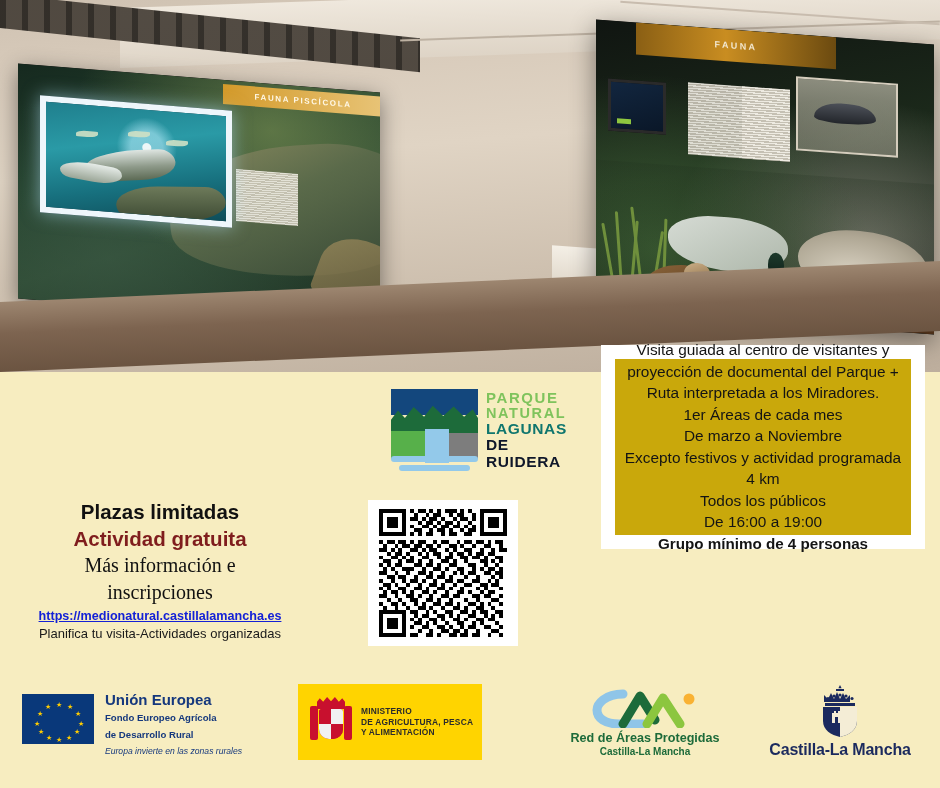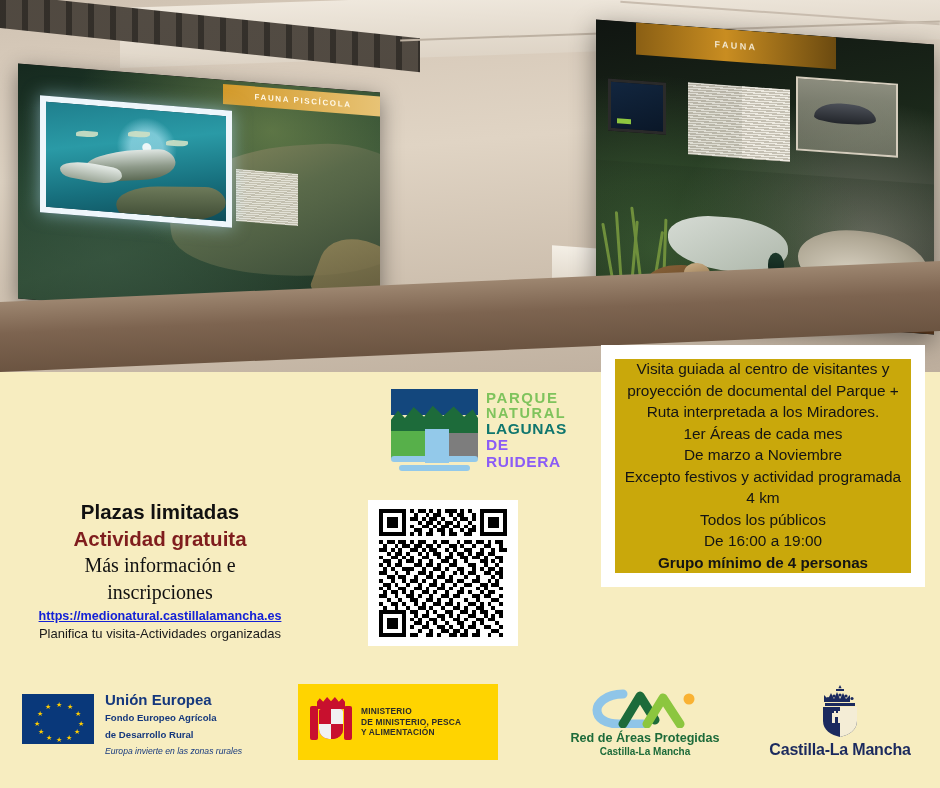--- a/index.html
+++ b/index.html
@@ -131,7 +131,7 @@
   .pl-txt .l4{font-size:15.5px;font-weight:800;color:#8b5cf6;letter-spacing:.6px;}
 
   
-  .infobox{position:absolute;left:601px;top:345px;width:324px;height:242px;
+  .infobox{position:absolute;left:601px;top:345px;width:324px;height:204px;
     background:#fff;padding:14px;box-sizing:border-box;}
   .infobox-in{width:100%;height:100%;background:#C9A80B;box-sizing:border-box;
     padding:8px 6px;display:flex;flex-direction:column;align-items:center;justify-content:center;gap:1px;}

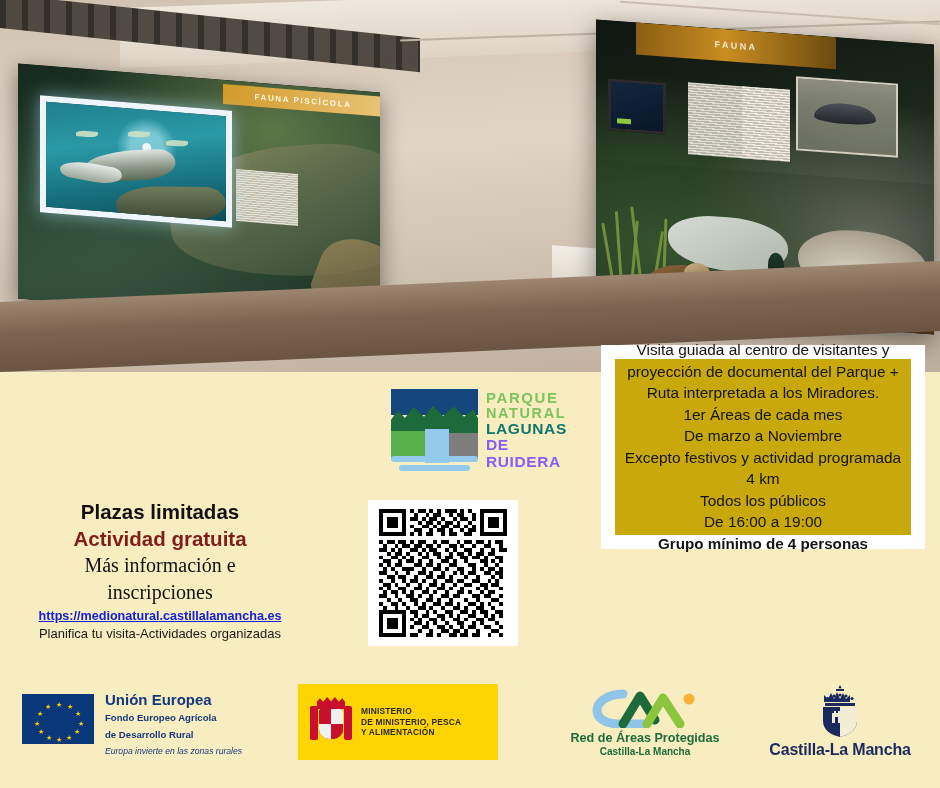--- a/index.html
+++ b/index.html
@@ -128,7 +128,7 @@
   .pl-txt .l1{font-size:15px;font-weight:700;color:#7fc35c;letter-spacing:1.6px;}
   .pl-txt .l2{font-size:14.5px;font-weight:700;color:#7fc35c;letter-spacing:1.6px;}
   .pl-txt .l3{font-size:15.5px;font-weight:800;color:#0f766e;letter-spacing:.6px;}
-  .pl-txt .l4{font-size:15.5px;font-weight:800;color:#8b5cf6;letter-spacing:.6px;}
+  .pl-txt .l4{font-size:15.5px;font-weight:800;color:#0f172a;letter-spacing:.6px;}
 
   
   .infobox{position:absolute;left:601px;top:345px;width:324px;height:204px;

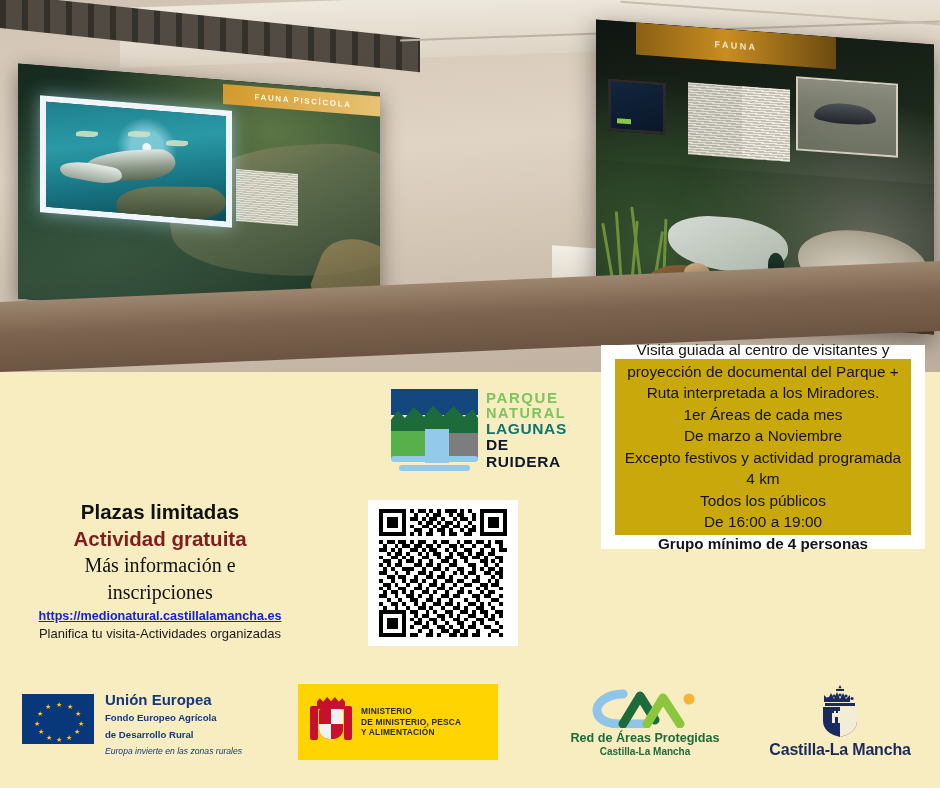--- a/index.html
+++ b/index.html
@@ -162,7 +162,7 @@
   .eu-txt .e2{font-size:9.6px;font-weight:700;color:#15387d;line-height:1.28;margin-top:4px;}
   .eu-txt .e3{font-size:8.6px;font-style:italic;color:#15387d;line-height:1.2;margin-top:5px;}
   
-  .min{position:absolute;left:298px;top:8px;width:200px;height:76px;background:#FFD400;display:flex;align-items:center;gap:9px;padding-left:12px;box-sizing:border-box;}
+  .min{position:absolute;left:298px;top:8px;width:184px;height:76px;background:#FFD400;display:flex;align-items:center;gap:9px;padding-left:12px;box-sizing:border-box;}
   .coa{width:42px;height:52px;position:relative;flex:none;}
   .coa-crown{position:absolute;left:7px;top:0;width:28px;height:13px;background:#c8102e;
     clip-path:polygon(0 100%,0 45%,10% 18%,22% 45%,36% 8%,50% 40%,64% 8%,78% 45%,90% 18%,100% 45%,100% 100%);}

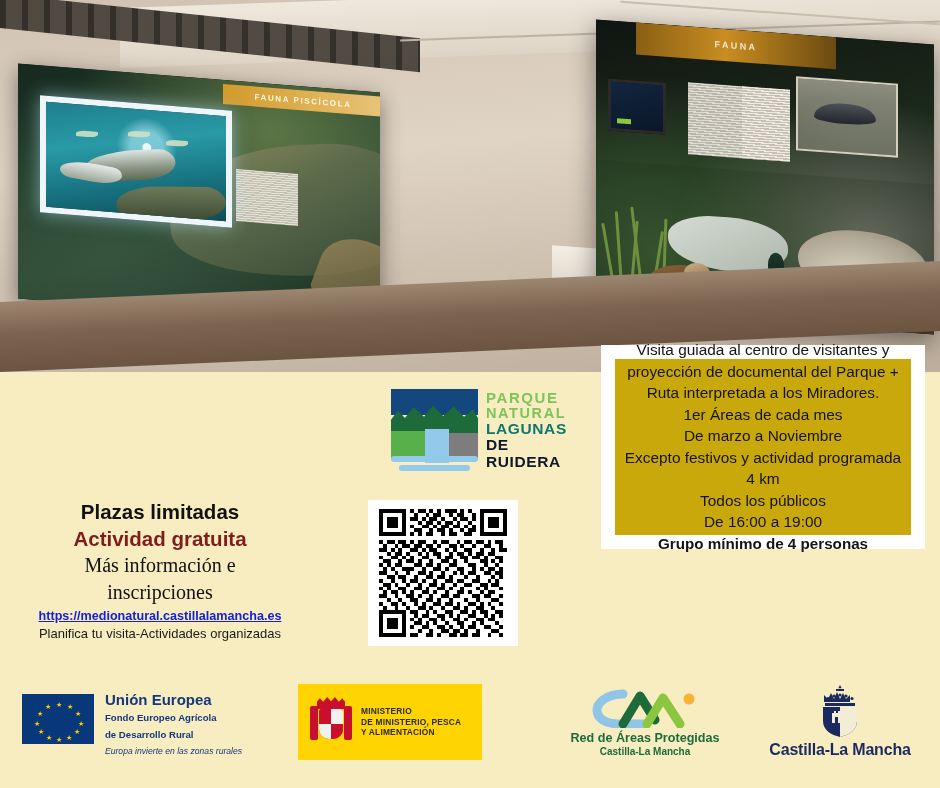--- a/index.html
+++ b/index.html
@@ -382,7 +382,7 @@
       </div>
       <div class="min-txt">
         <div>MINISTERIO</div>
-        <div>DE MINISTERIO, PESCA</div>
+        <div>DE AGRICULTURA, PESCA</div>
         <div>Y ALIMENTACIÓN</div>
       </div>
     </div>

